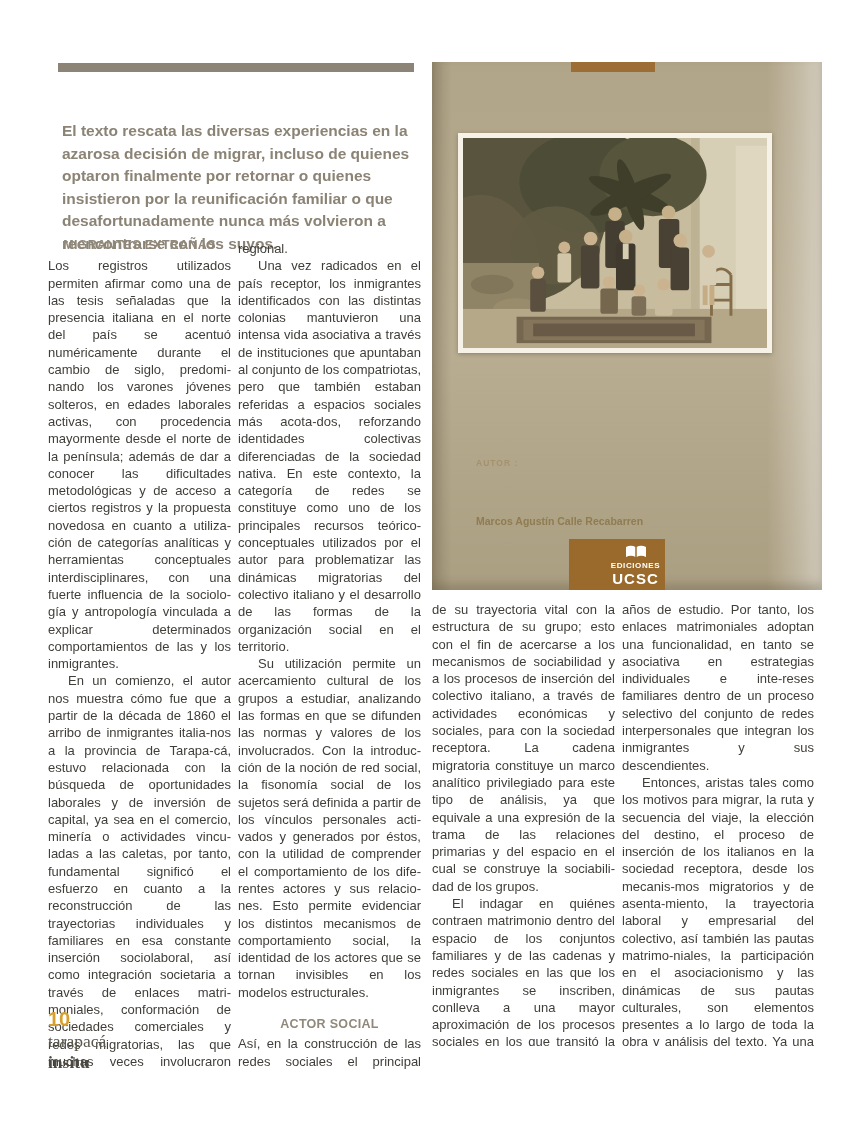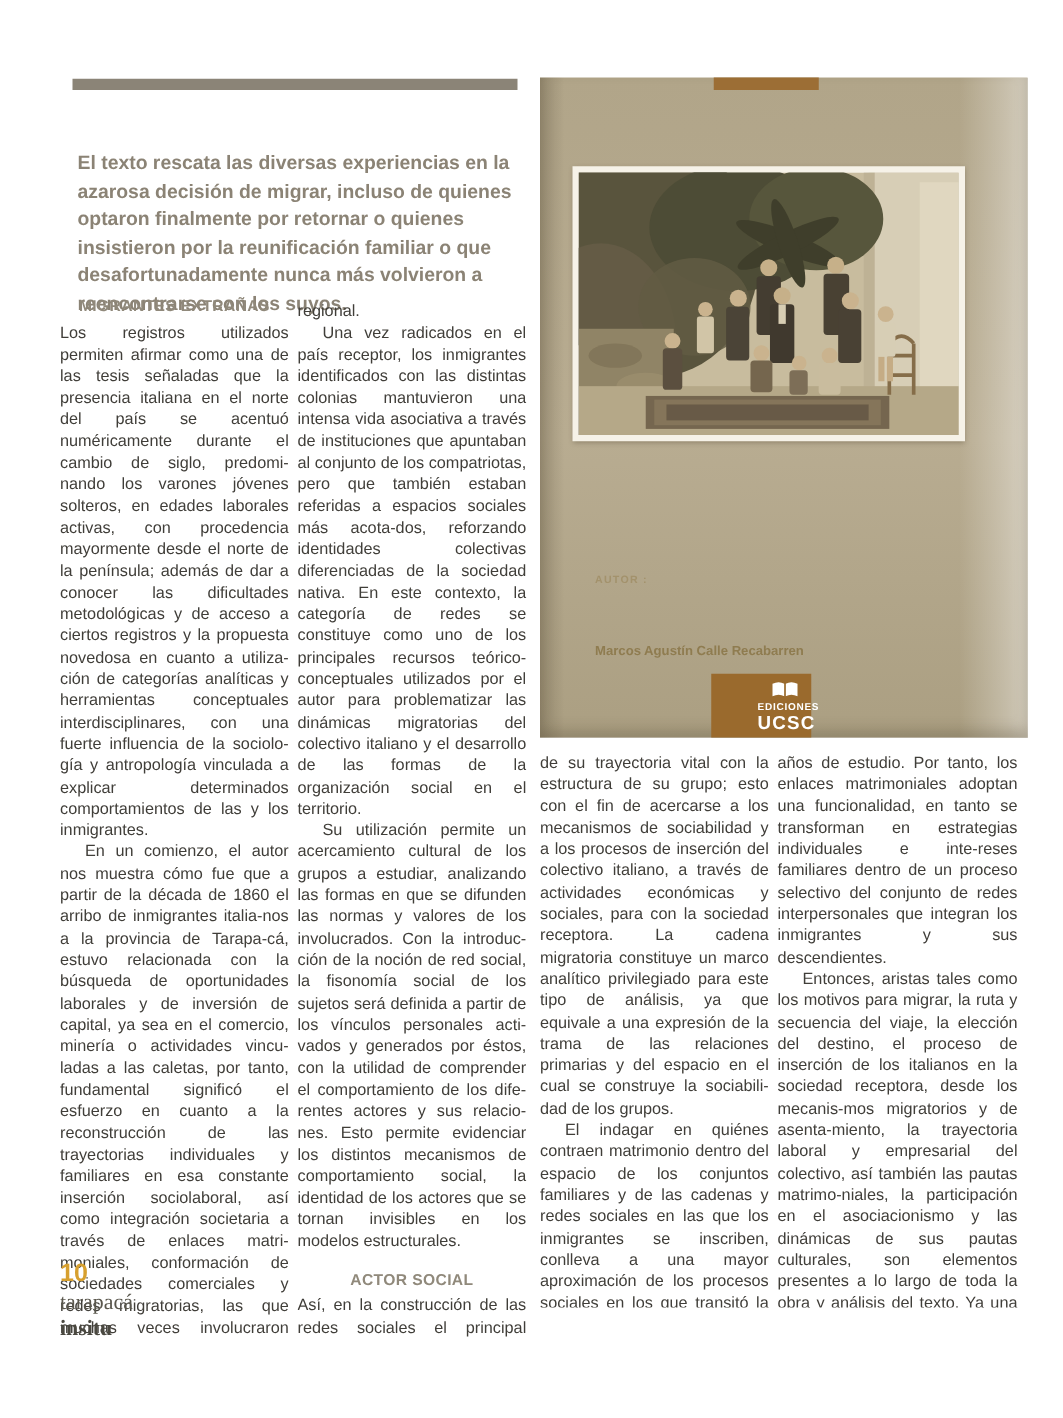--- a/index.html
+++ b/index.html
@@ -64,7 +64,7 @@
     font-size:10.5px; font-weight:bold; color:#8f7c50;margin-top:45px;
   }
   .publisher-box {
-    position:absolute; left:137px; top:477px; width:80px; height:51px;
+    position:absolute; left:137px; top:477px; width:96px; height:51px;
     background:#9a6a2d; color:#ffffff; text-align:center;
     padding-top:5px; box-sizing:border-box;padding-left:37px;
   }

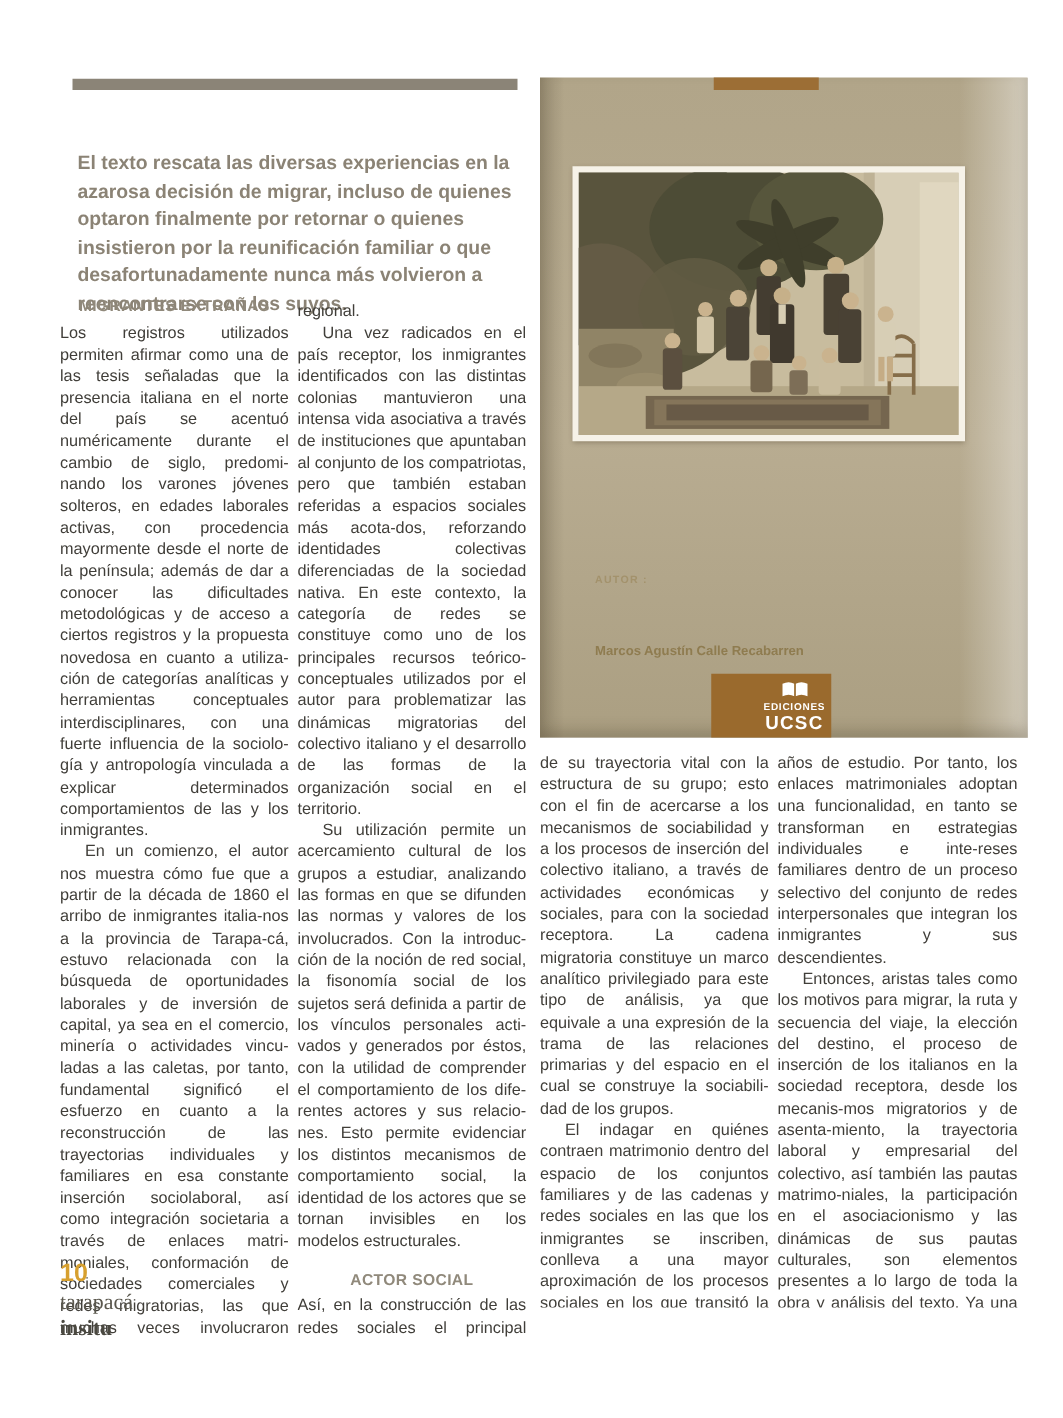--- a/index.html
+++ b/index.html
@@ -182,7 +182,7 @@
   </div>
 
   <div class="col col4">
-    <p>años de estudio.  Por tanto, los enlaces matrimoniales adoptan una funcionalidad, en tanto se transforman en estrategias individuales e inte-reses familiares dentro de un proceso selectivo del conjunto de redes interpersonales que integran los inmigrantes y sus descendientes.</p>
+    <p>años de estudio.  Por tanto, los enlaces matrimoniales adoptan una funcionalidad, en tanto se asociativa en estrategias individuales e inte-reses familiares dentro de un proceso selectivo del conjunto de redes interpersonales que integran los inmigrantes y sus descendientes.</p>
     <p class="indent">Entonces, aristas tales como los motivos para migrar, la ruta y secuencia del viaje, la elección del destino, el proceso de inserción de los italianos en la sociedad receptora, desde los mecanis-mos migratorios y de asenta-miento, la trayectoria laboral y empresarial del colectivo, así también las pautas matrimo-niales, la participación en el asociacionismo y las dinámicas de sus pautas culturales, son elementos presentes a lo largo de toda la obra y análisis del texto. Ya una vez radicados</p>
   </div>
 

